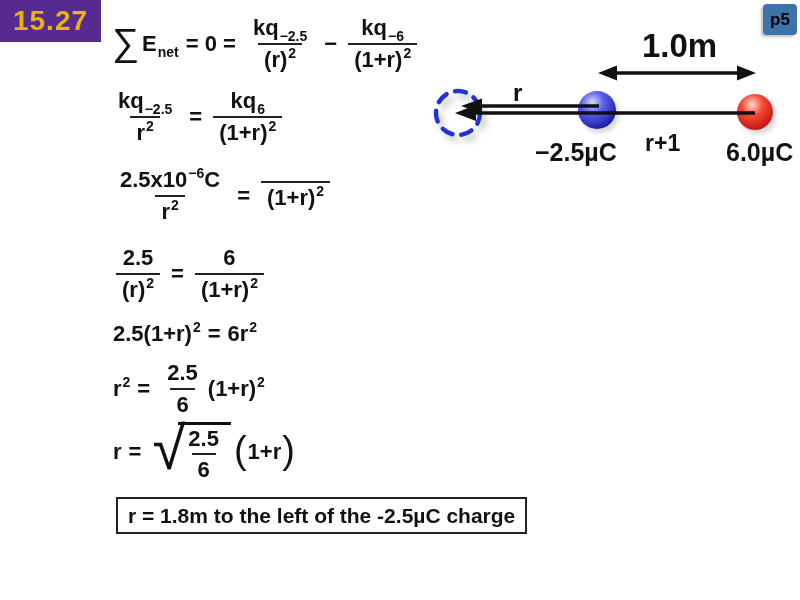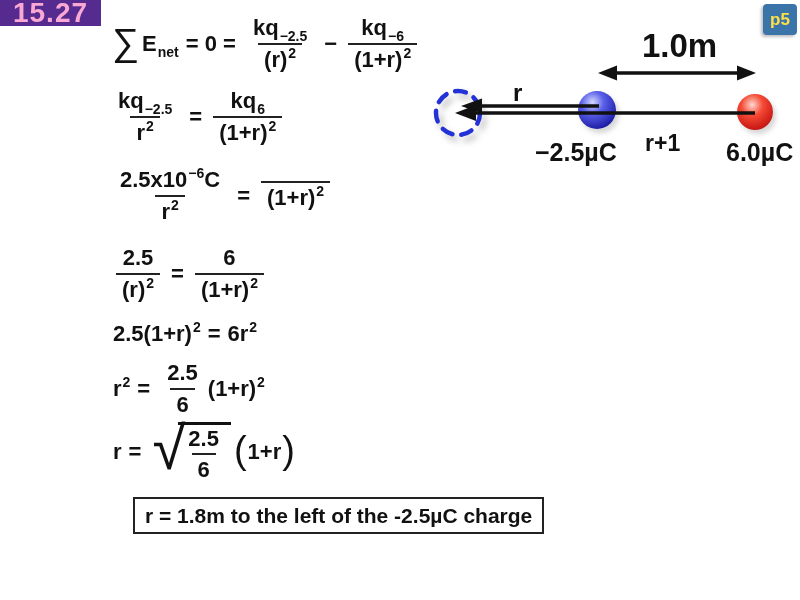--- a/index.html
+++ b/index.html
@@ -9,8 +9,8 @@
   }
   
   .prob-badge {
-    position:absolute; left:0; top:0; width:101px; height:26px;
-    background:var(--problem-badge-bg,#552B8F); color:#f9a8d4;
+    position:absolute; left:0; top:0; width:101px; height:42px;
+    background:var(--problem-badge-bg,#552B8F); color:#eab308;
     font-size:28px; font-weight:700; letter-spacing:1px;
     display:flex; align-items:center; justify-content:center;
   }

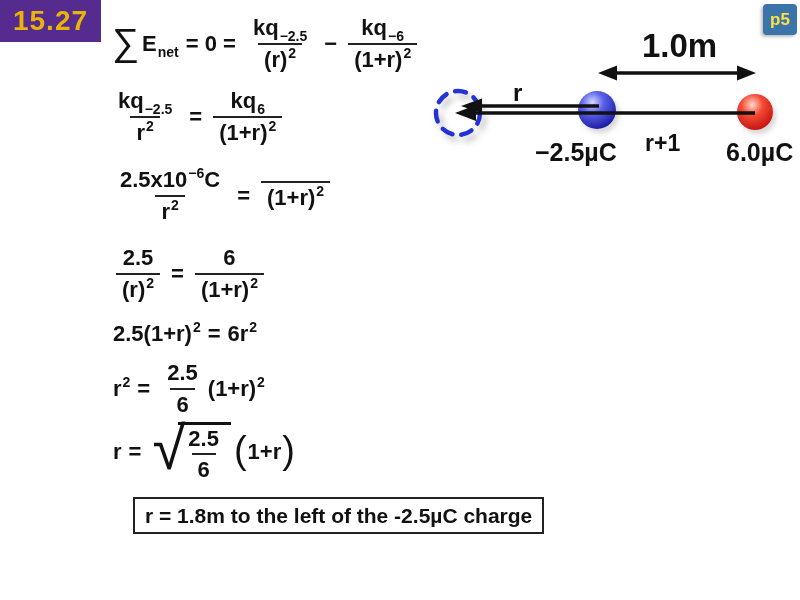--- a/index.html
+++ b/index.html
@@ -16,7 +16,7 @@
   }
   .page-badge {
     position:absolute; left:763px; top:4px; width:34px; height:31px;
-    background:var(--page-badge-bg,#3A74A8); color:#fde047;
+    background:var(--page-badge-bg,#3A74A8); color:#000000;
     font-size:17px; font-weight:700; border-radius:4px;
     display:flex; align-items:center; justify-content:center;
     box-shadow:-2px 2px 3px rgba(0,0,0,0.25);

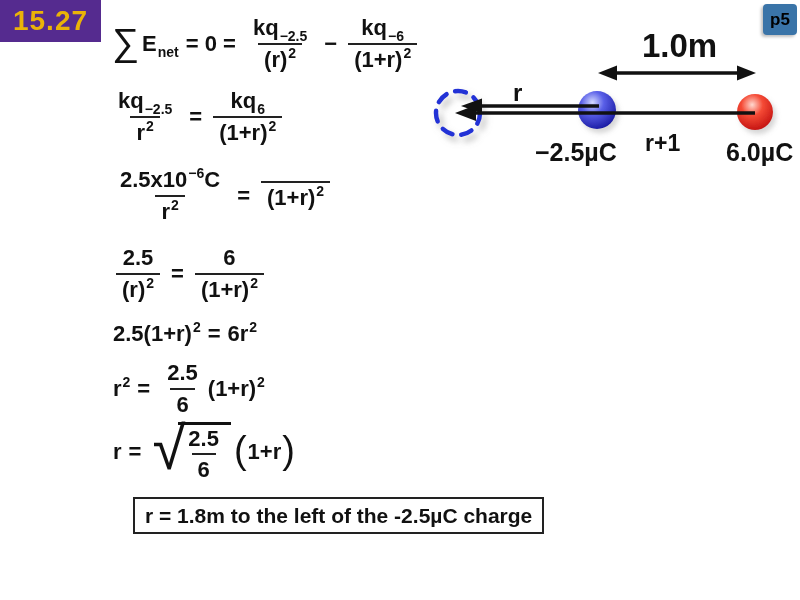--- a/index.html
+++ b/index.html
@@ -51,7 +51,6 @@
     border:2px solid #222; display:inline-flex; align-items:center;
     padding:0 10px; font-size:21px; font-weight:700; box-sizing:border-box;
     background:#fff;
-    margin-left:17px;
   }
   
   .diagram-svg { position:absolute; left:0; top:0; pointer-events:none; }

